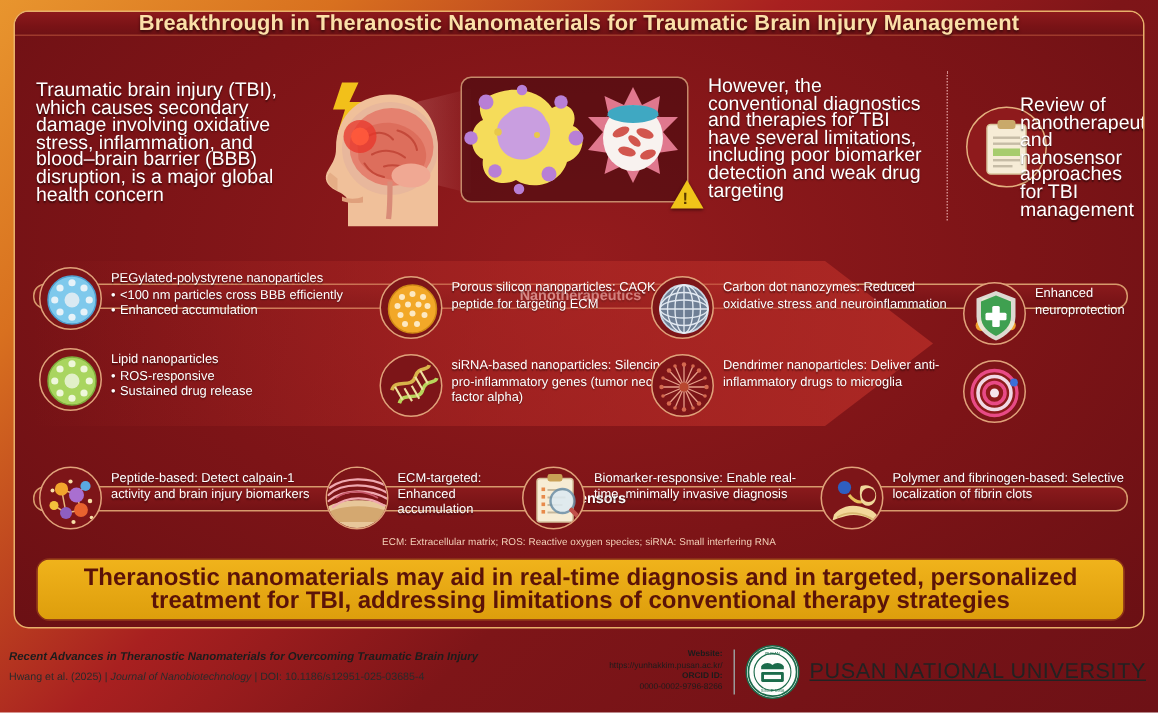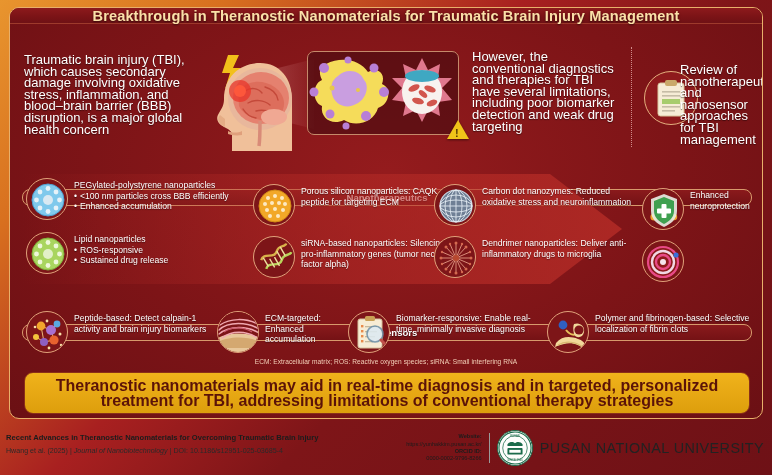--- a/index.html
+++ b/index.html
@@ -208,7 +208,7 @@
     display: flex; align-items: center;
   }
   #f-left { position: absolute; left: 6px; top: 8px; width: 420px; }
-  #f-title { color: #1c1c1c; font-size: 7.6px; font-weight: bold; line-height: 11px; }
+  #f-title { color: #1c1c1c; font-size: 7.6px; font-weight: bold; line-height: 11px; font-style: italic; }
   #f-cite  { color: #2a2a2a; font-size: 7.1px; line-height: 12px; margin-top: 2px; }
   #f-cite i { font-style: italic; }
 

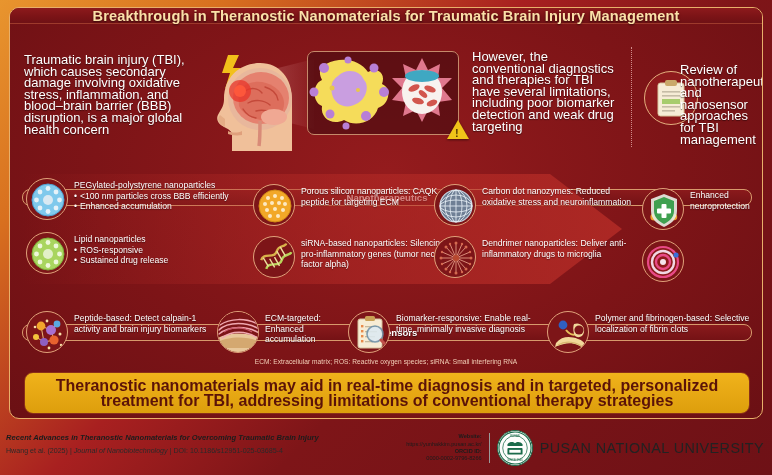--- a/index.html
+++ b/index.html
@@ -233,6 +233,7 @@
   #uni-name {
     color: #222; font-size: 14.4px; letter-spacing: .4px;
     white-space: nowrap;
+    text-decoration: underline;
   }
 </style>
 </head>

